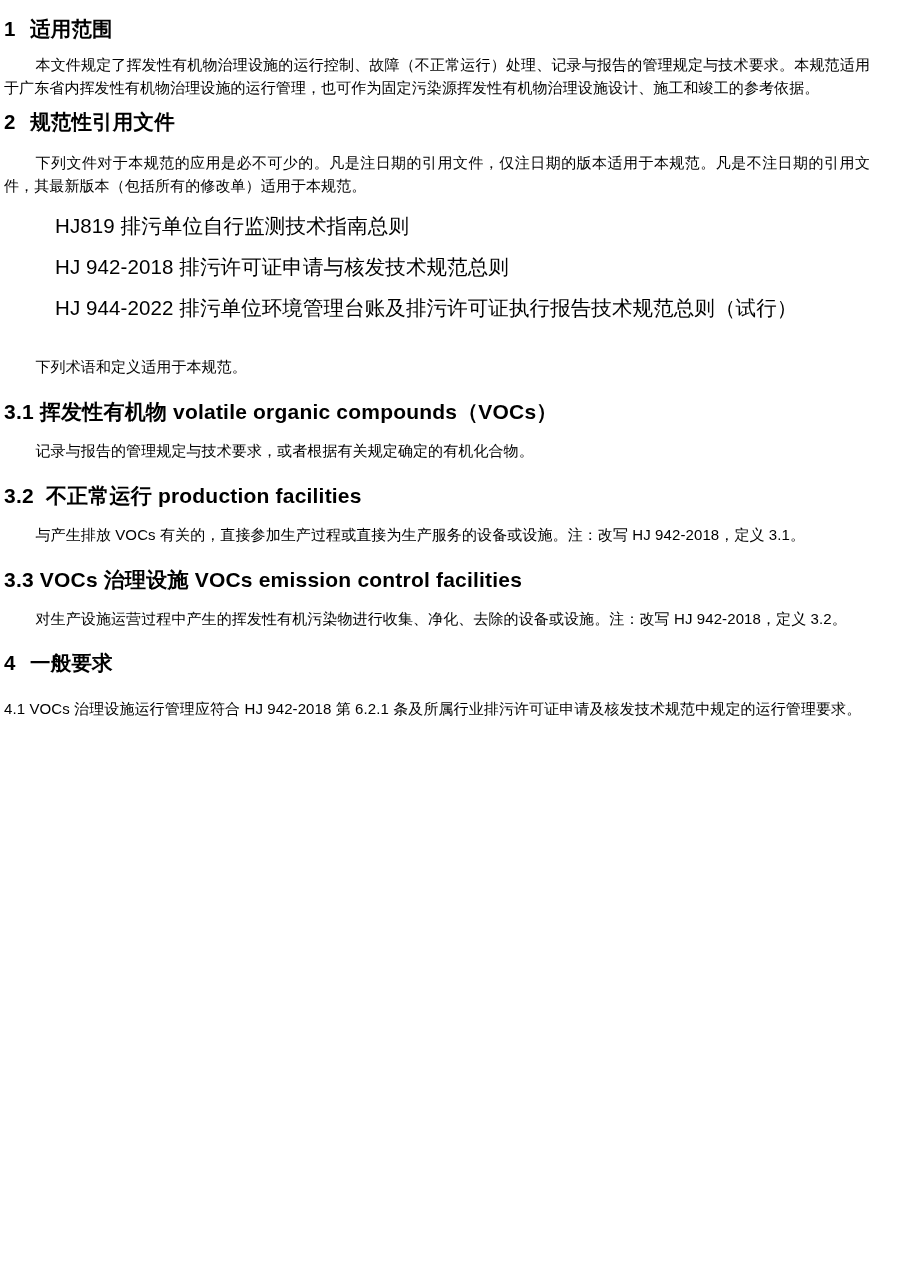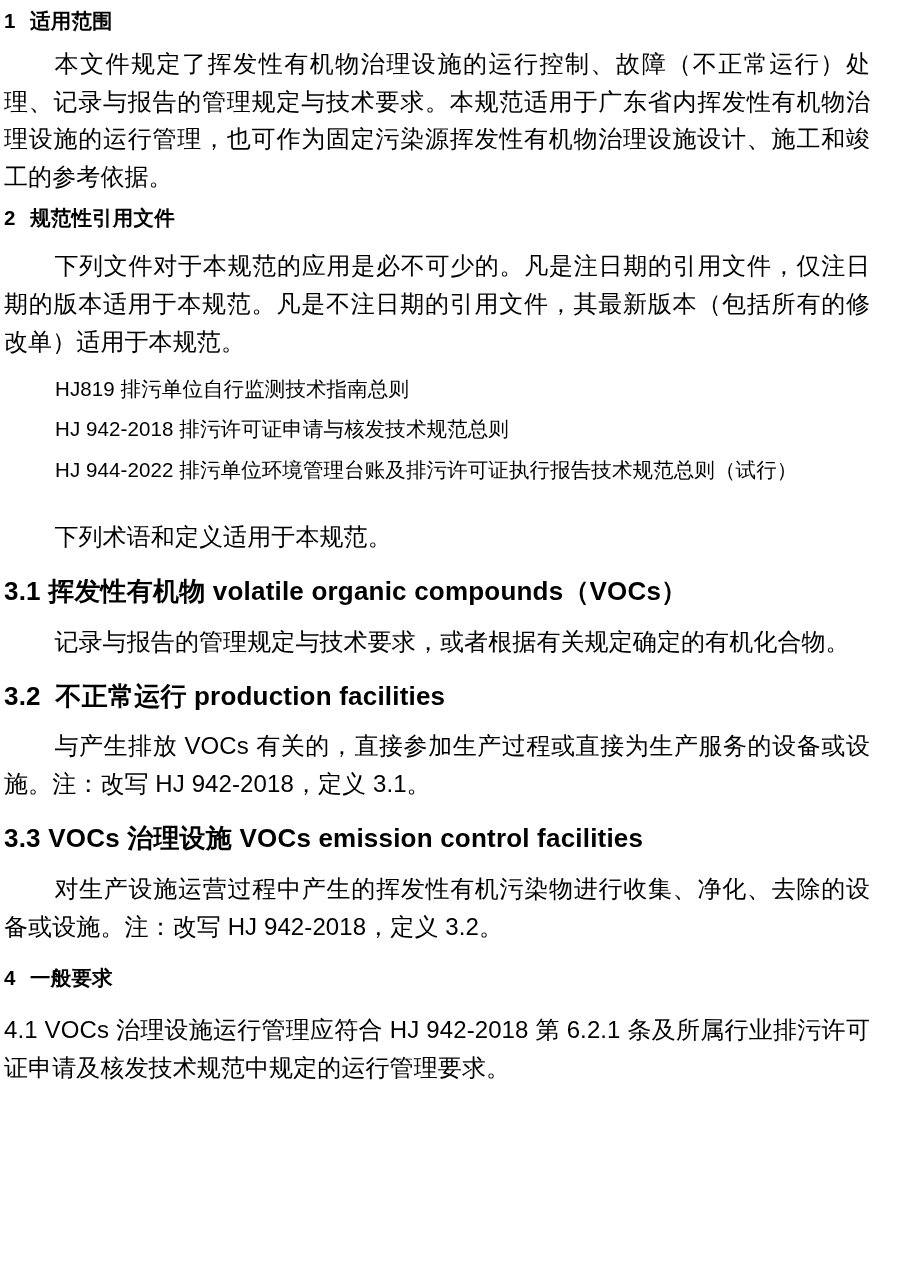--- a/index.html
+++ b/index.html
@@ -22,7 +22,7 @@
     position: relative;
   }
   .doc-body {
-    padding: 8px 22px 0 4px;
+    padding: 16px 22px 0 4px;
   }
   h2.section-heading {
     font-size: 20.5px;

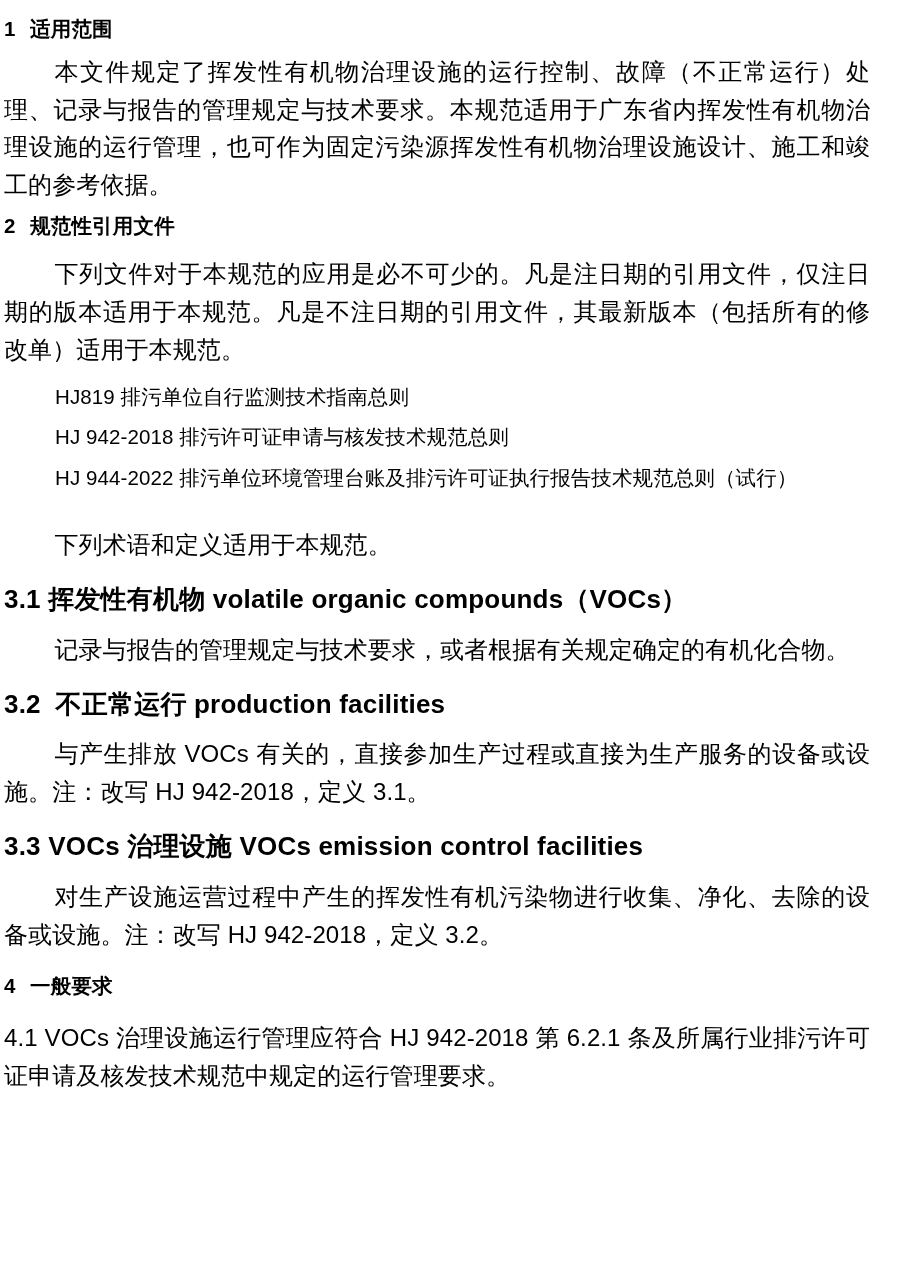--- a/index.html
+++ b/index.html
@@ -47,7 +47,7 @@
     letter-spacing: 0.2px;
   }
   p.para {
-    font-size: 24px;
+    font-size: 15px;
     line-height: 1.58;
     margin: 0;
     text-align: justify;

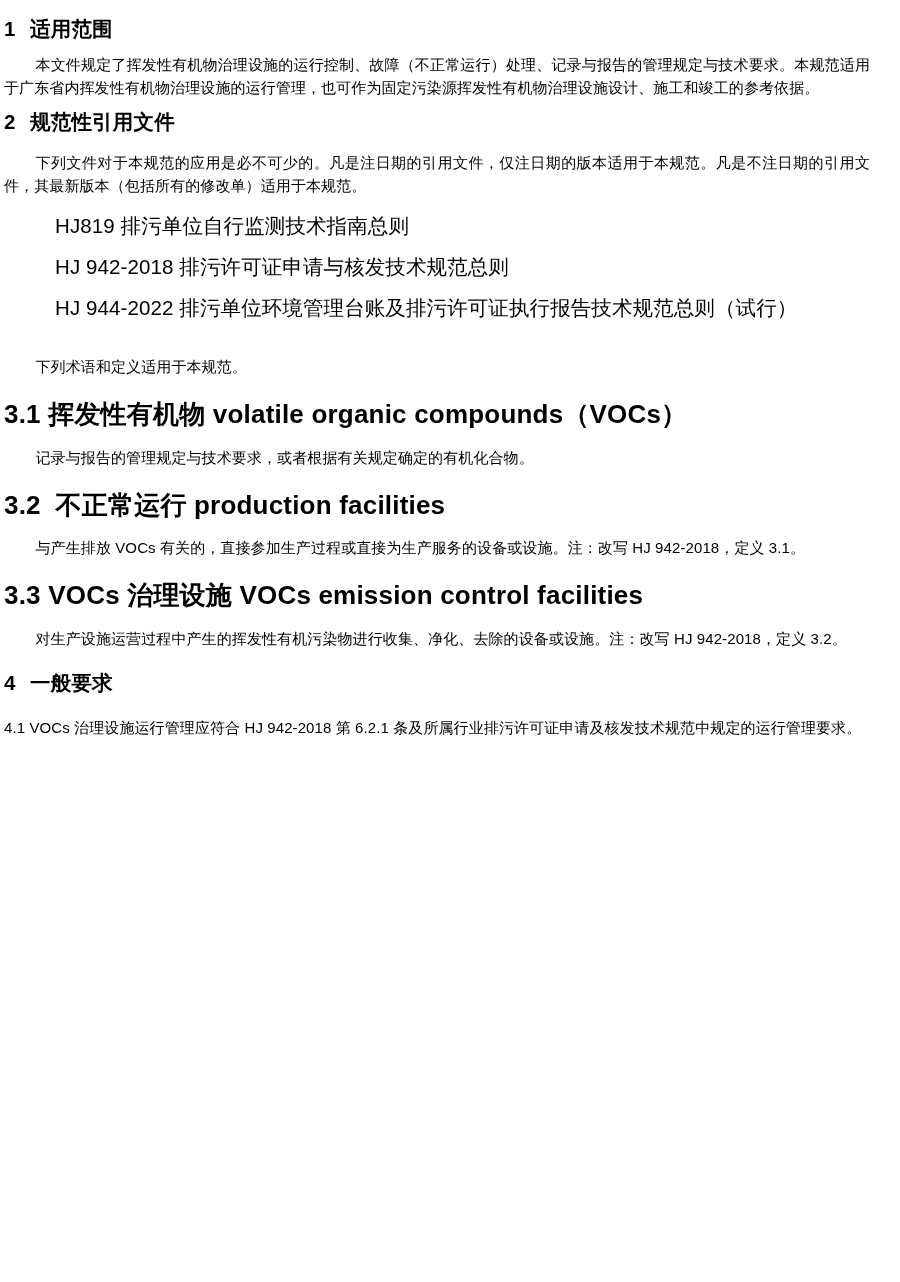--- a/index.html
+++ b/index.html
@@ -40,7 +40,7 @@
     min-width: 26px;
   }
   .sub-heading {
-    font-size: 26px;
+    font-size: 21px;
     font-weight: bold;
     margin: 0;
     line-height: 1.3;

